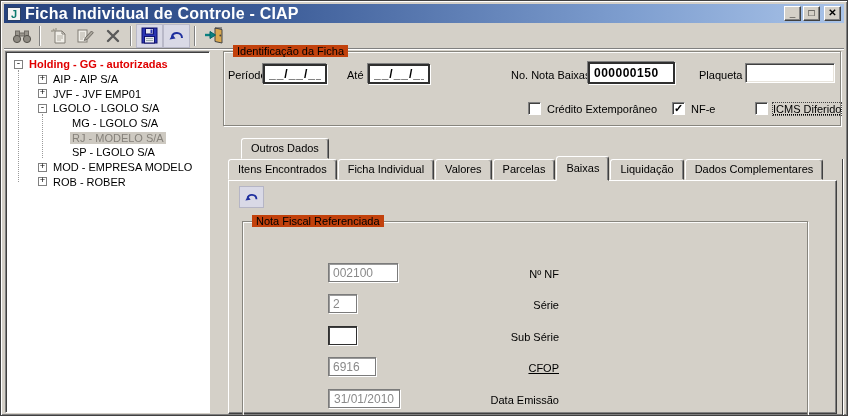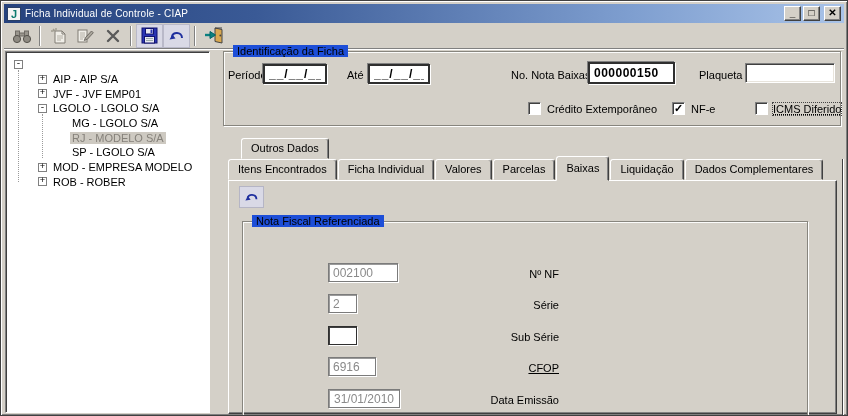--- a/index.html
+++ b/index.html
@@ -23,7 +23,7 @@
     color:#0d7a6e; font-weight:bold; font-size:11px; line-height:12px;
     text-align:center; margin-right:4px;
   }
-  .title-text { color:#fff; font-weight:normal; font-size:10px; letter-spacing:.2px; flex:1; }
+  .title-text { color:#fff; font-weight:bold; font-size:16px; letter-spacing:.2px; flex:1; }
   .winbtn {
     width:17px; height:15px; background:#d4d0c8; margin-left:2px;
     border:1px solid; border-color:#fff #404040 #404040 #fff;

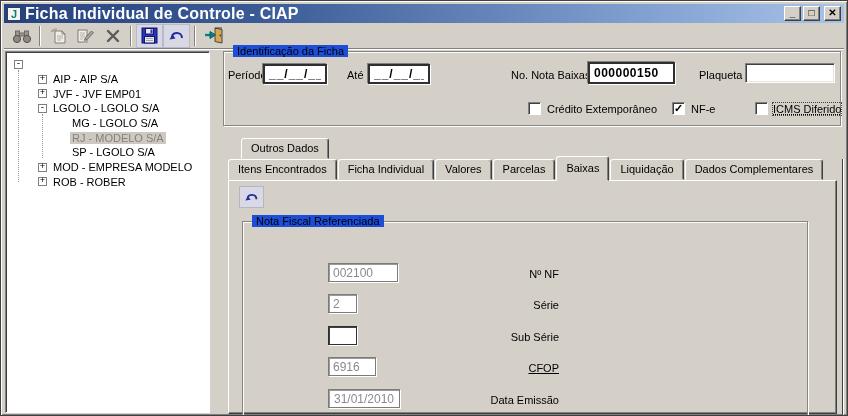--- a/index.html
+++ b/index.html
@@ -68,7 +68,7 @@
     box-shadow: inset 1px 1px 0 rgba(255,255,255,.9), 1px 1px 0 #fff;
   }
   .groupbox-label {
-    position:absolute; top:-7px; left:9px; background:#1d4ed8; padding:0 4px; font-size:11px;
+    position:absolute; top:-7px; left:9px; background:#c2410c; padding:0 4px; font-size:11px;
   }
 
   

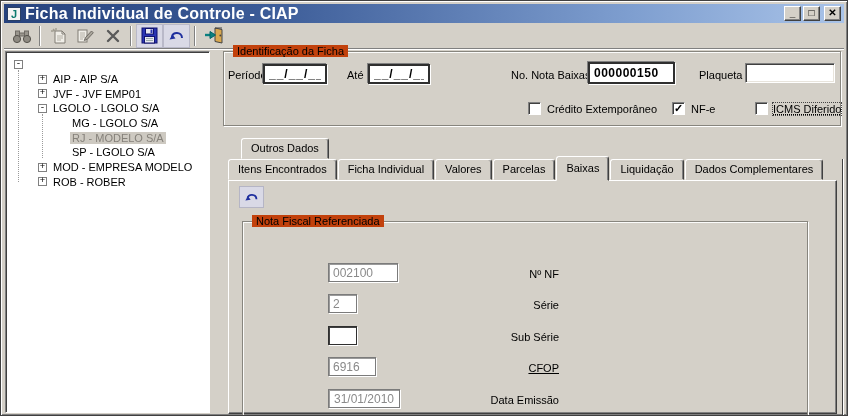--- a/index.html
+++ b/index.html
@@ -218,6 +218,7 @@
 
     <div class="tree-row lv0">
       <div class="tree-glyph">-</div>
+      <span class="tree-label root-label">Holding -  GG -  autorizadas</span>
     </div>
     <div class="tree-row lv1">
       <div class="tree-glyph">+</div>

